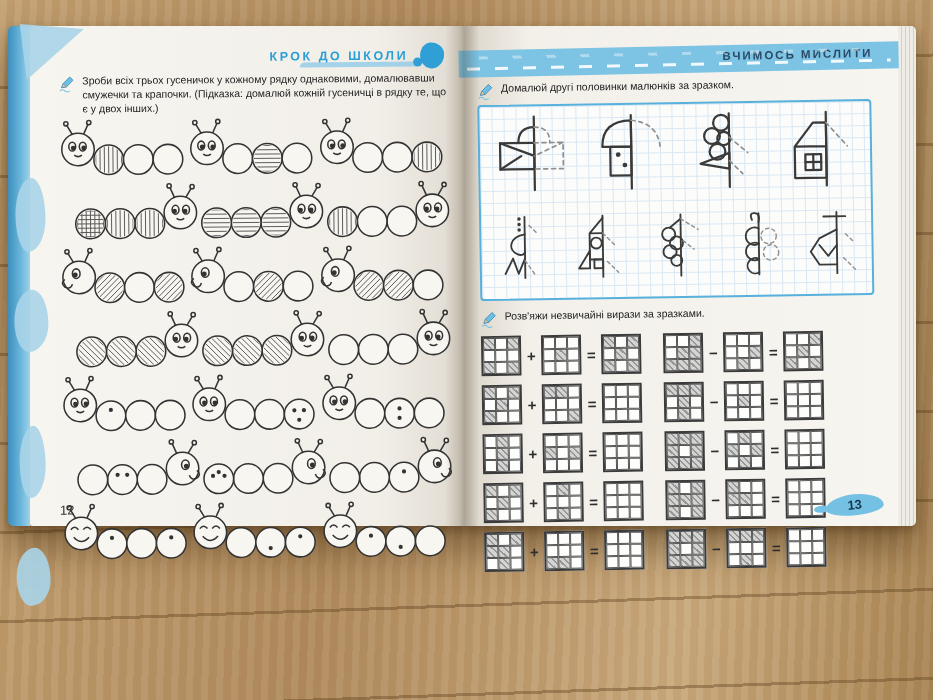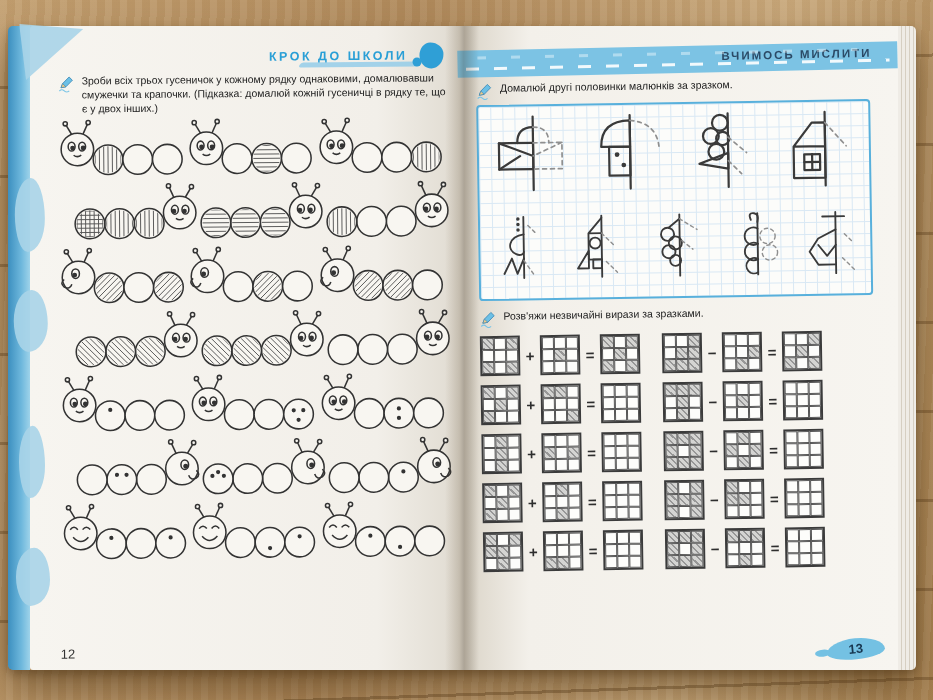--- a/index.html
+++ b/index.html
@@ -11,7 +11,7 @@
       repeating-linear-gradient(92deg, rgba(255,255,255,.06) 0 7px, rgba(140,100,55,.08) 7px 15px),
       linear-gradient(100deg,#c3a071,#b08a5c 40%,#c9a97c 75%,#a98453);
   }
-  .book{position:absolute;left:8px;top:26px;width:908px;height:644px;display:flex;
+  .book{position:absolute;left:8px;top:26px;width:908px;height:500px;display:flex;
     border-radius:6px;box-shadow:0 22px 38px rgba(70,45,15,.5),0 4px 10px rgba(70,45,15,.4);}
   .cover{width:22px;background:linear-gradient(90deg,#3c8fbf,#6db7dc 60%,#9ed3ea);border-radius:5px 0 0 5px;}
   .stack{width:18px;background:repeating-linear-gradient(90deg,#efece6 0 3px,#d6cfc2 3px 4px);border-radius:0 5px 5px 0;}

